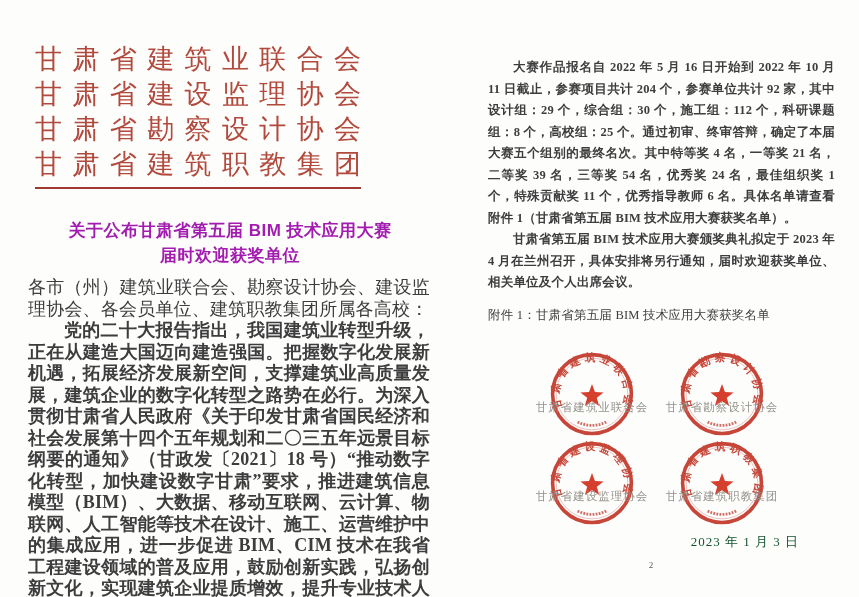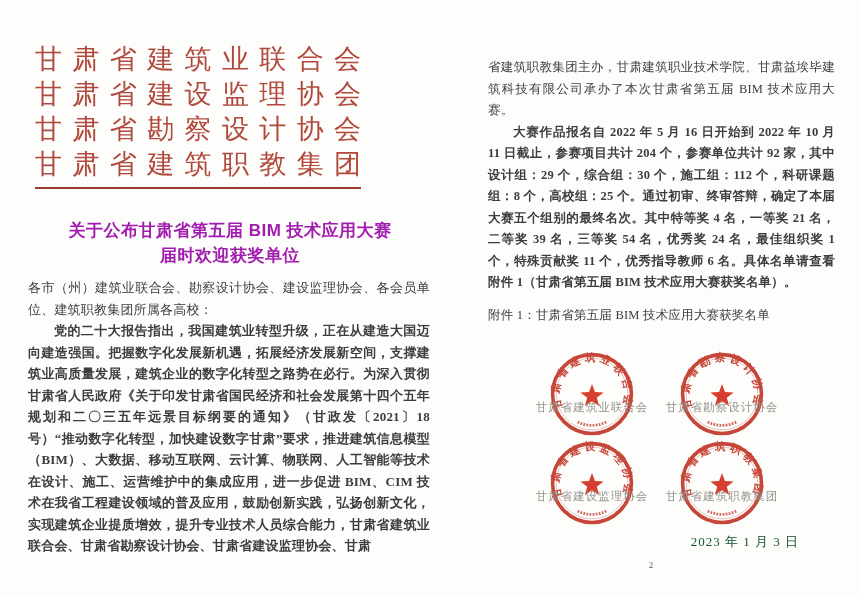--- a/index.html
+++ b/index.html
@@ -105,7 +105,6 @@
   <div class="page page-right">
 
     <div class="textblock-right">
-      <p class="bodytext">省建筑职教集团主办，甘肃建筑职业技术学院、甘肃益埃毕建筑科技有限公司承办了本次甘肃省第五届 BIM 技术应用大赛。</p>
       <p class="bodytext indent">大赛作品报名自 2022 年 5 月 16 日开始到 2022 年 10 月 11 日截止，参赛项目共计 204 个，参赛单位共计 92 家，其中设计组：29 个，综合组：30 个，施工组：112 个，科研课题组：8 个，高校组：25 个。通过初审、终审答辩，确定了本届大赛五个组别的最终名次。其中特等奖 4 名，一等奖 21 名，二等奖 39 名，三等奖 54 名，优秀奖 24 名，最佳组织奖 1 个，特殊贡献奖 11 个，优秀指导教师 6 名。具体名单请查看附件 1（甘肃省第五届 BIM 技术应用大赛获奖名单）。</p>
       <p class="bodytext attachment">附件 1：甘肃省第五届 BIM 技术应用大赛获奖名单</p>
     </div>

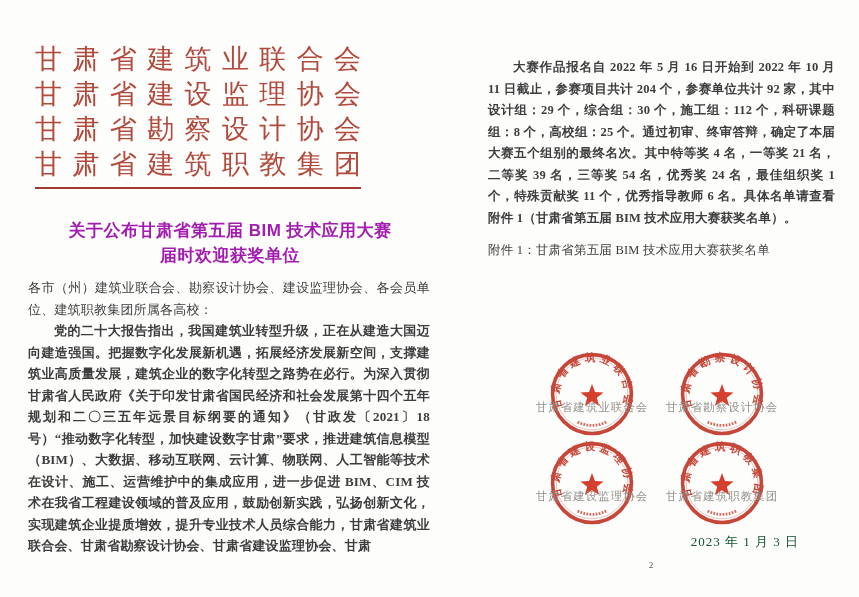--- a/index.html
+++ b/index.html
@@ -106,6 +106,7 @@
 
     <div class="textblock-right">
       <p class="bodytext indent">大赛作品报名自 2022 年 5 月 16 日开始到 2022 年 10 月 11 日截止，参赛项目共计 204 个，参赛单位共计 92 家，其中设计组：29 个，综合组：30 个，施工组：112 个，科研课题组：8 个，高校组：25 个。通过初审、终审答辩，确定了本届大赛五个组别的最终名次。其中特等奖 4 名，一等奖 21 名，二等奖 39 名，三等奖 54 名，优秀奖 24 名，最佳组织奖 1 个，特殊贡献奖 11 个，优秀指导教师 6 名。具体名单请查看附件 1（甘肃省第五届 BIM 技术应用大赛获奖名单）。</p>
+      <p class="bodytext indent">甘肃省第五届 BIM 技术应用大赛颁奖典礼拟定于 2023 年 4 月在兰州召开，具体安排将另行通知，届时欢迎获奖单位、相关单位及个人出席会议。</p>
       <p class="bodytext attachment">附件 1：甘肃省第五届 BIM 技术应用大赛获奖名单</p>
     </div>
 

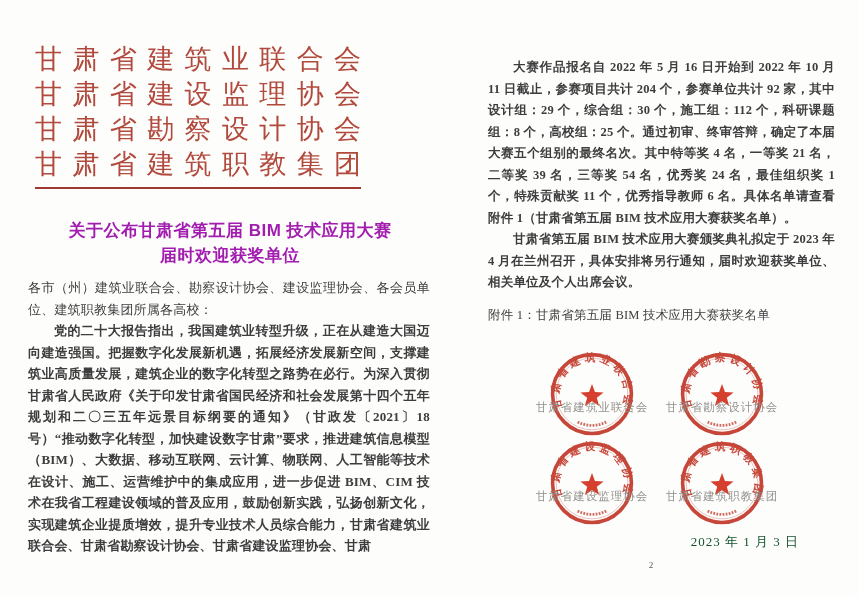--- a/index.html
+++ b/index.html
@@ -33,7 +33,7 @@
   
   .textblock-left{margin:9px 5px 0 3px;}
   p.bodytext{
-    margin:0;font-size:13px;line-height:21.5px;
+    margin:0;font-size:18px;line-height:21.5px;
     text-align:justify;color:#3d3d3d;letter-spacing:.2px;
   }
   .indent{text-indent:2em;font-weight:bold;}

